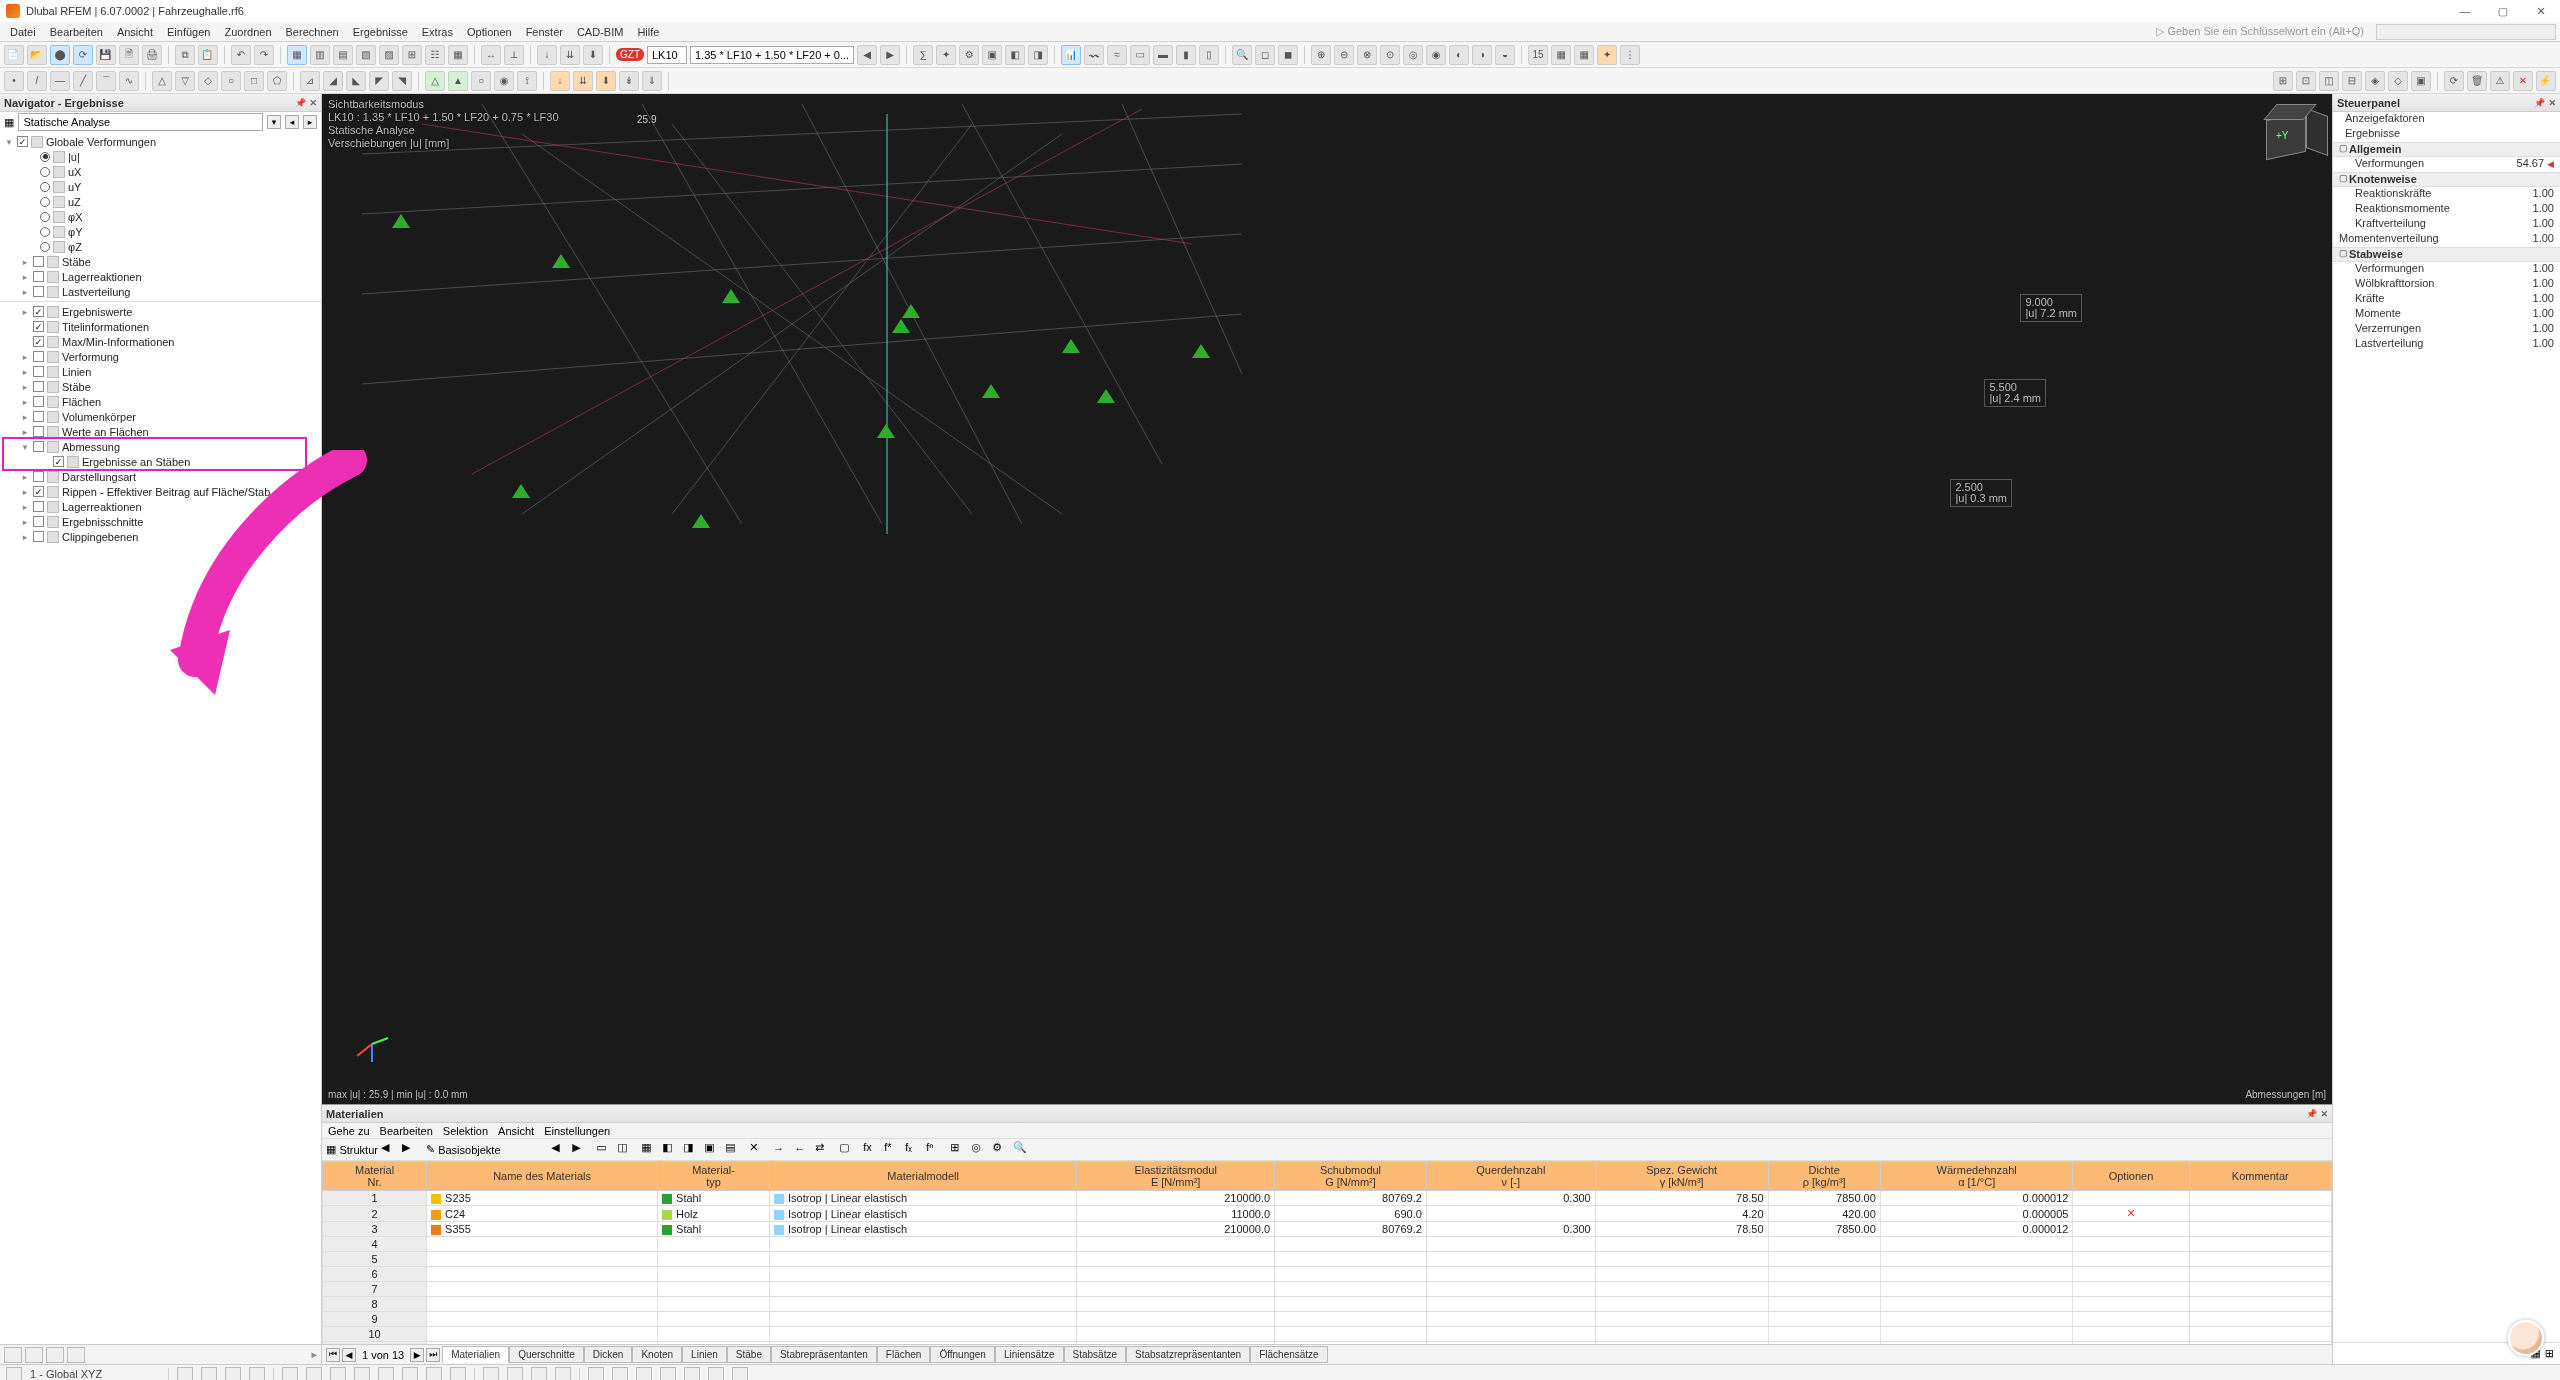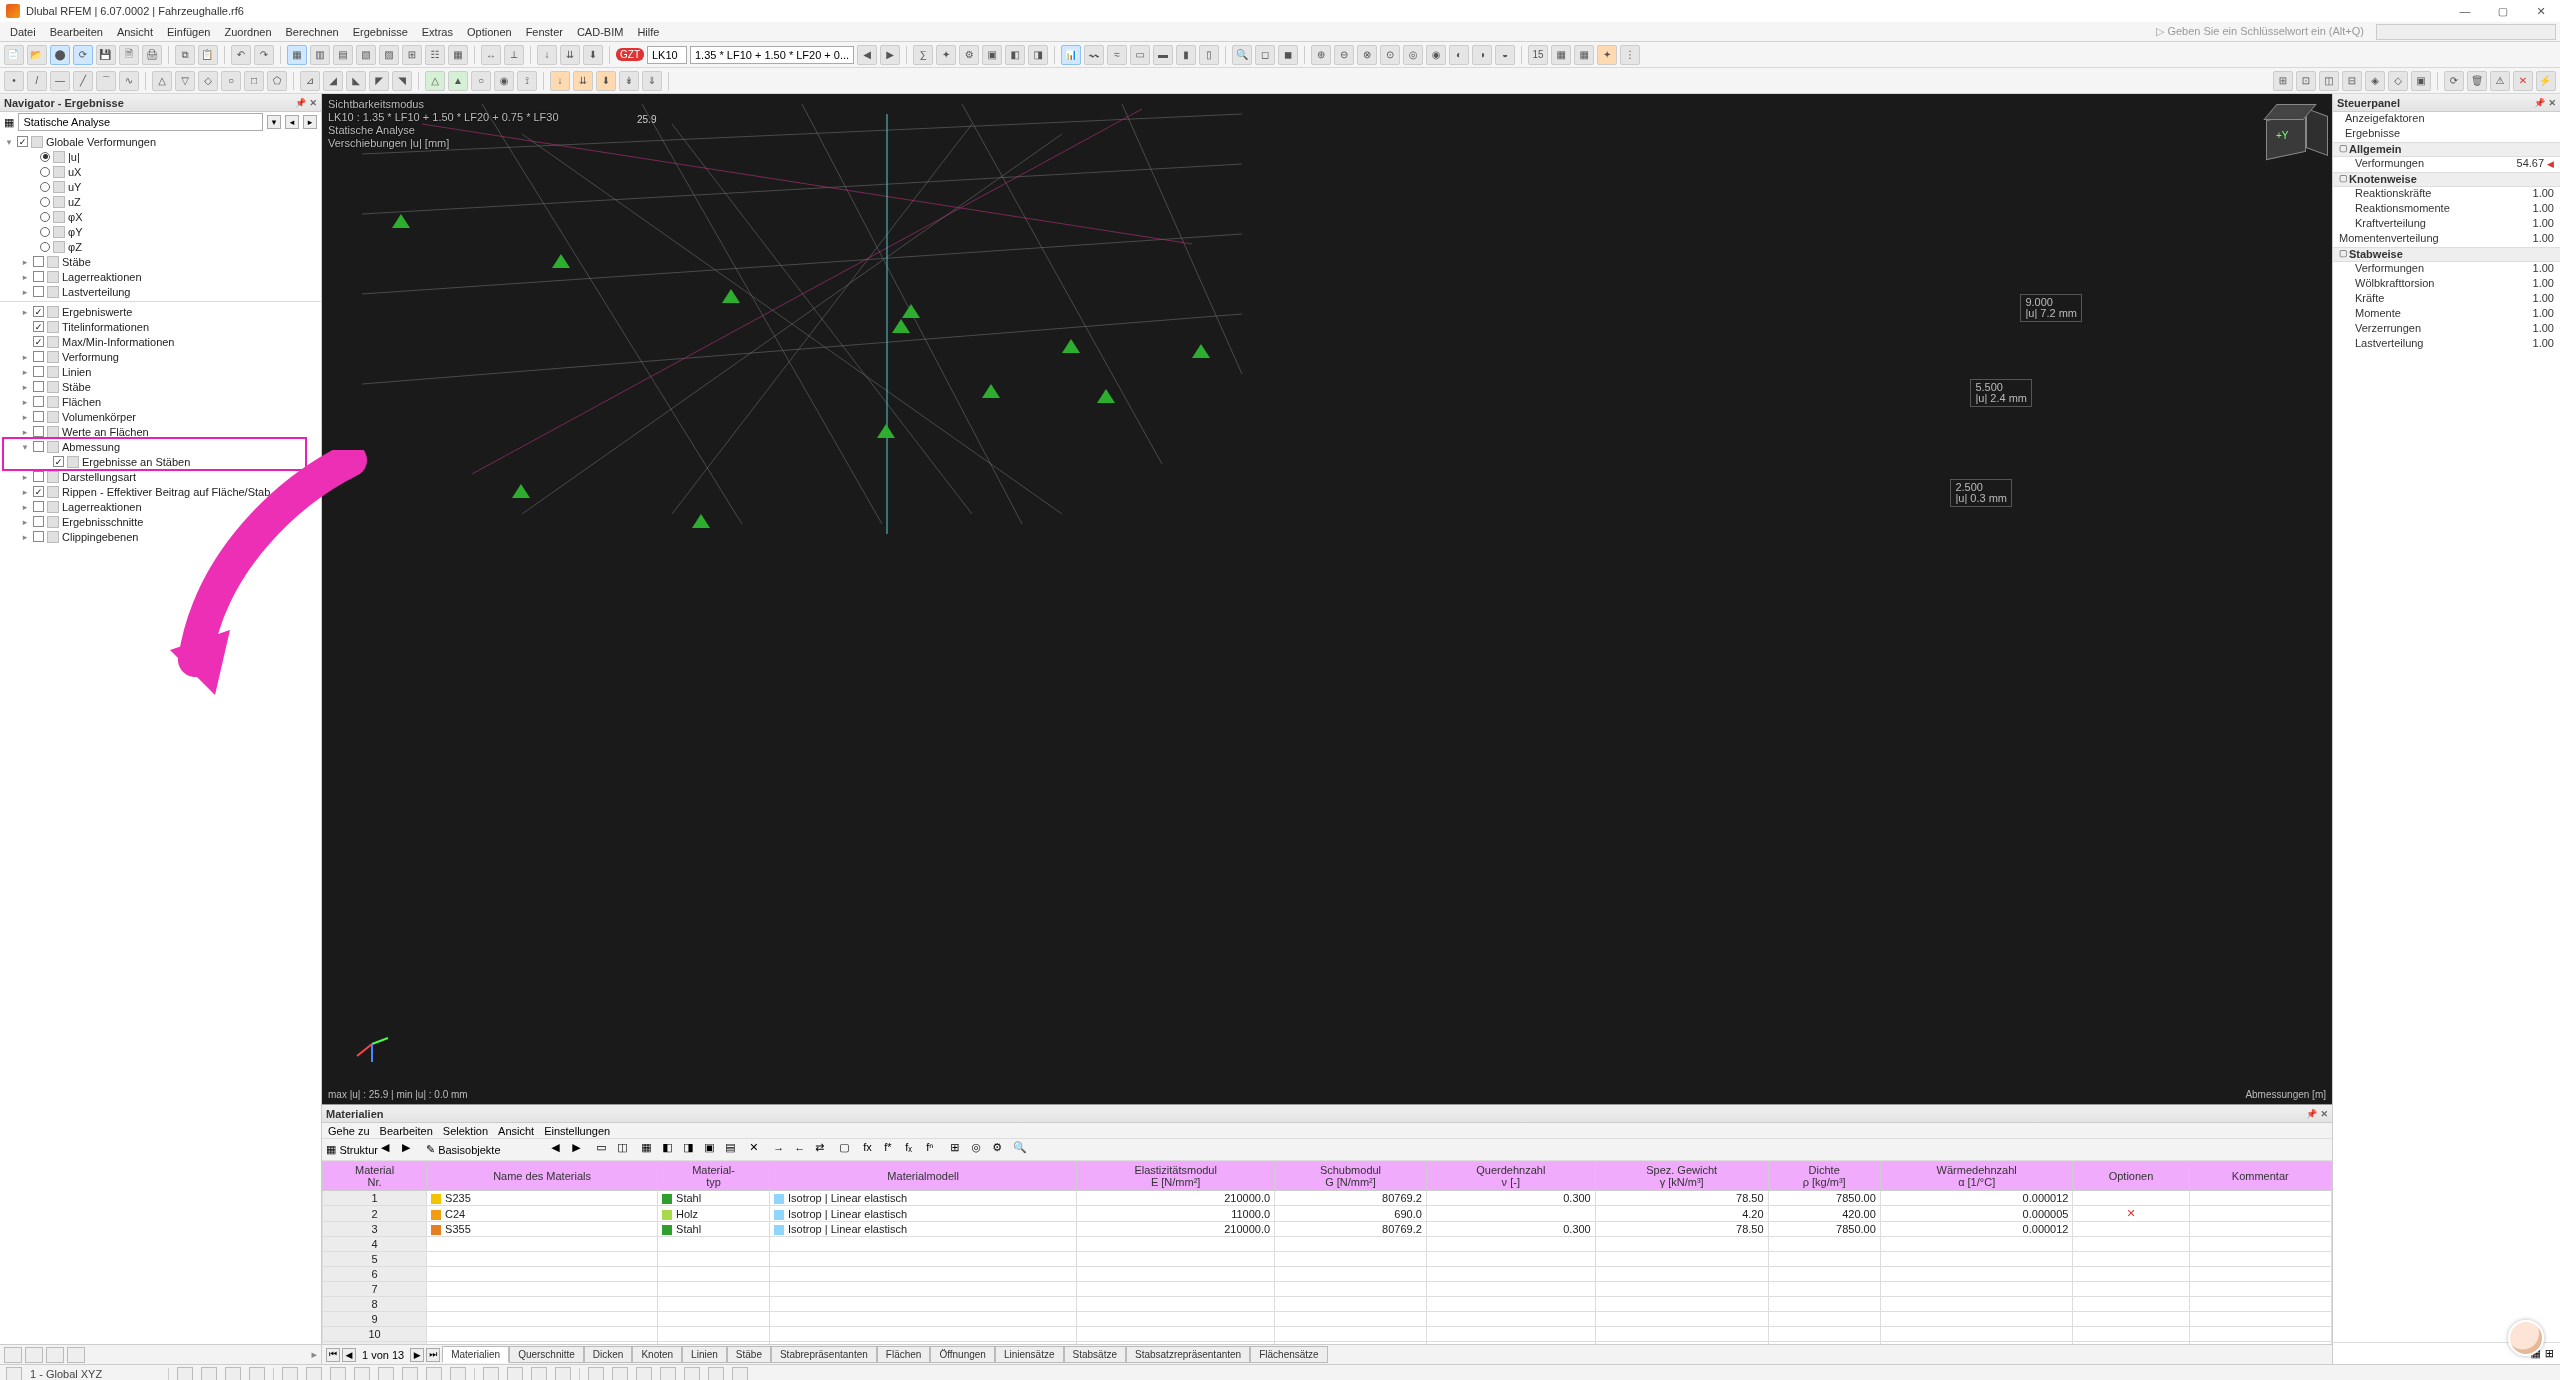--- a/index.html
+++ b/index.html
@@ -489,7 +489,7 @@
         <div>9.000</div>
           <div>|u| 7.2 mm</div>
         </div>
-      <div style="position:absolute;right:300px;top:285px;background:#1a1a1a;border:1px solid #555;padding:2px 4px;font-size:9px;line-height:11px;">
+      <div style="position:absolute;right:286px;top:285px;background:#1a1a1a;border:1px solid #555;padding:2px 4px;font-size:9px;line-height:11px;">
         <div>5.500</div>
           <div>|u| 2.4 mm</div>
         </div>

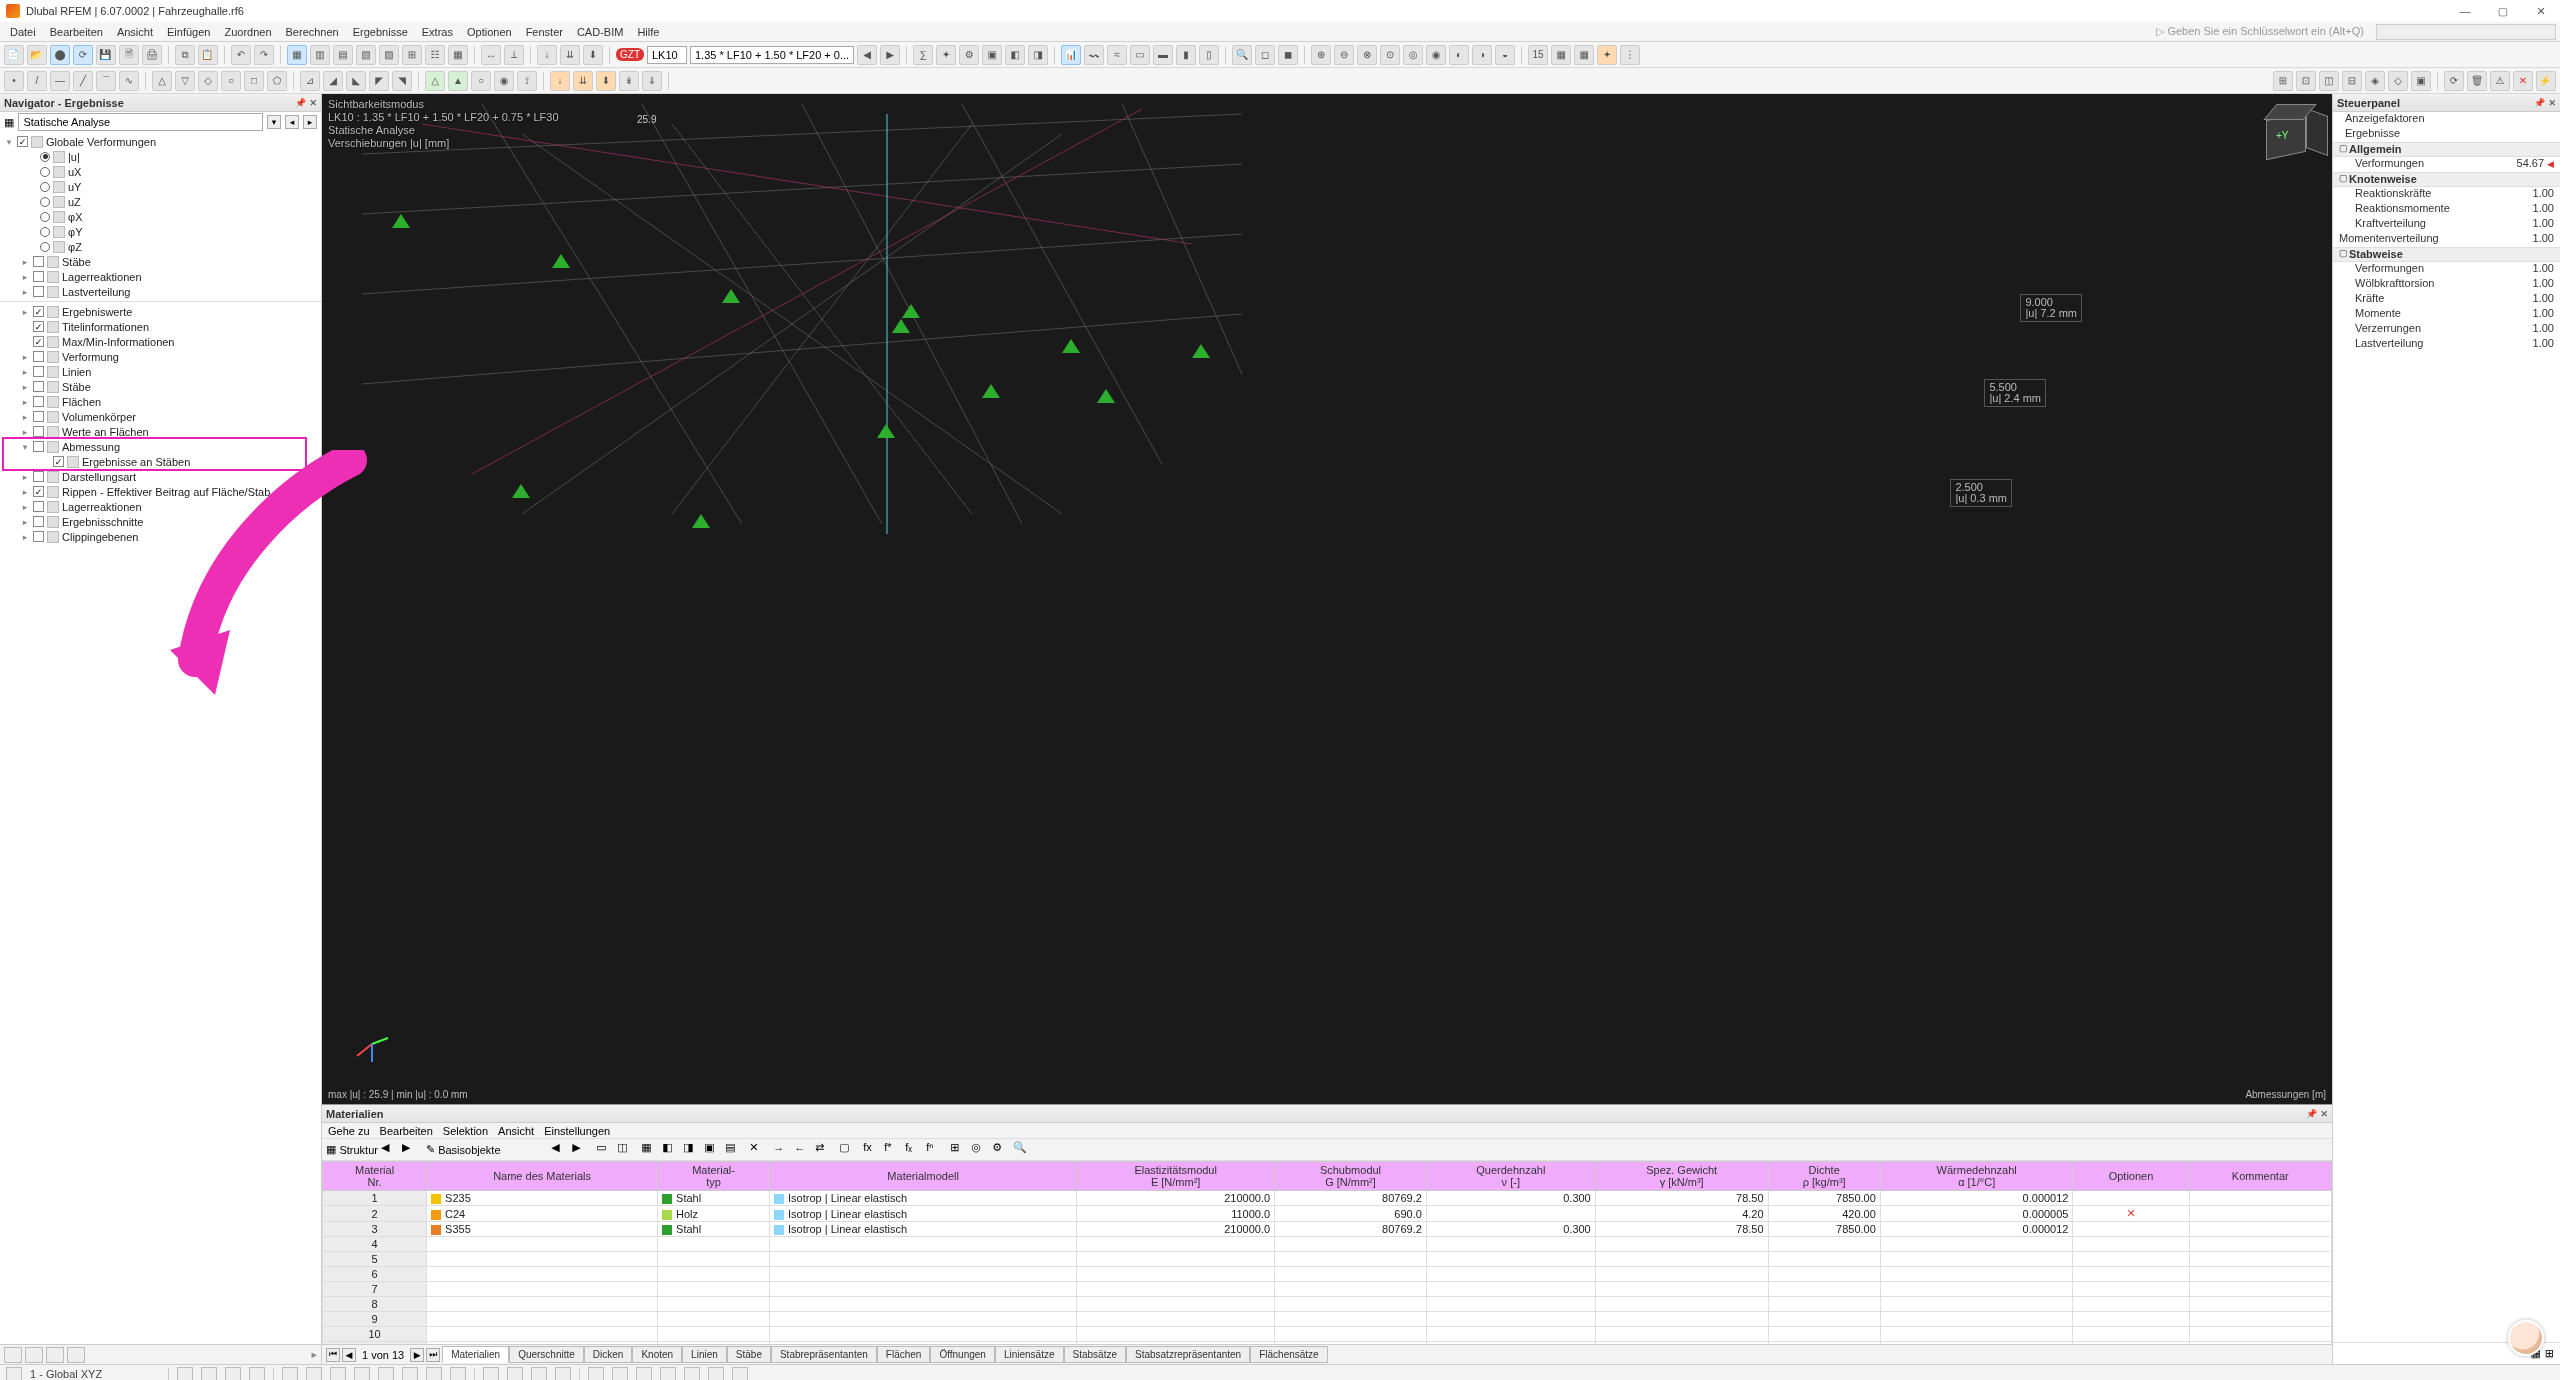--- a/index.html
+++ b/index.html
@@ -76,7 +76,7 @@
 .mattoolbar .tb{width:18px;height:18px;}
 .mattable{flex:1;overflow:auto;}
 .mattable table{border-collapse:collapse;width:100%;font-size:10px;}
-.mattable th{background:#f0abfc;border:1px solid #ccc;padding:2px 4px;font-weight:normal;color:#333;text-align:center;}
+.mattable th{background:#fdba74;border:1px solid #ccc;padding:2px 4px;font-weight:normal;color:#333;text-align:center;}
 .mattable td{border:1px solid #ddd;padding:1px 4px;height:14px;text-align:right;color:#222;}
 .mattable td.l{text-align:left;} .mattable td.c{text-align:center;}
 .mattable tr.rowhead td:first-child{background:#ececec;text-align:center;}

